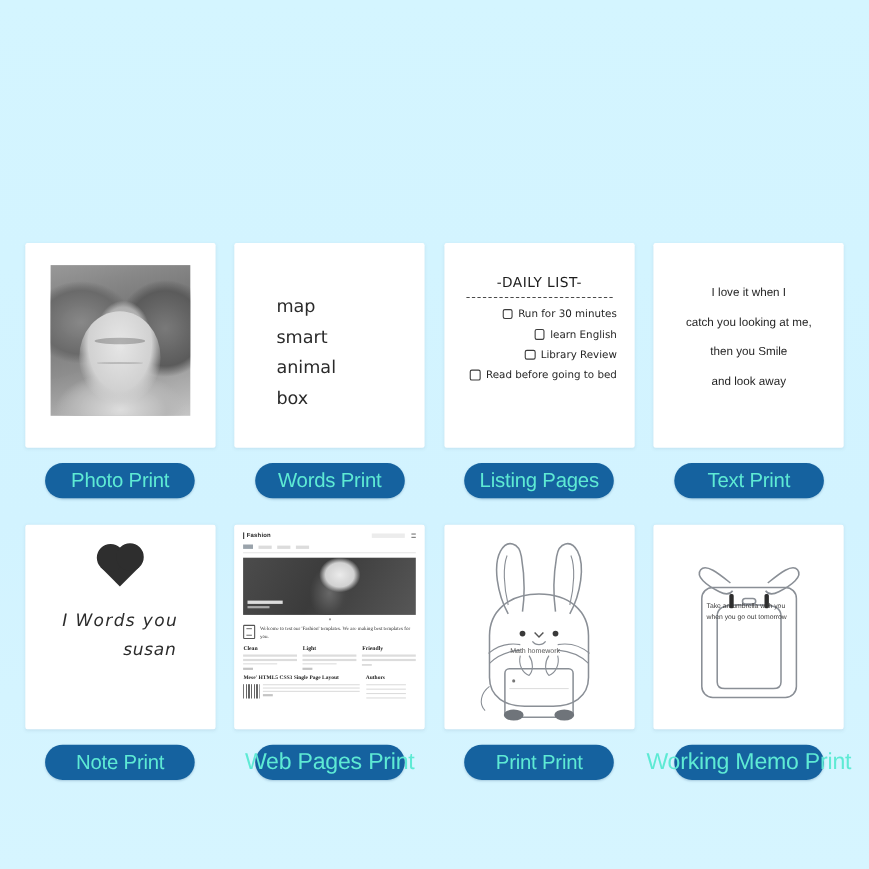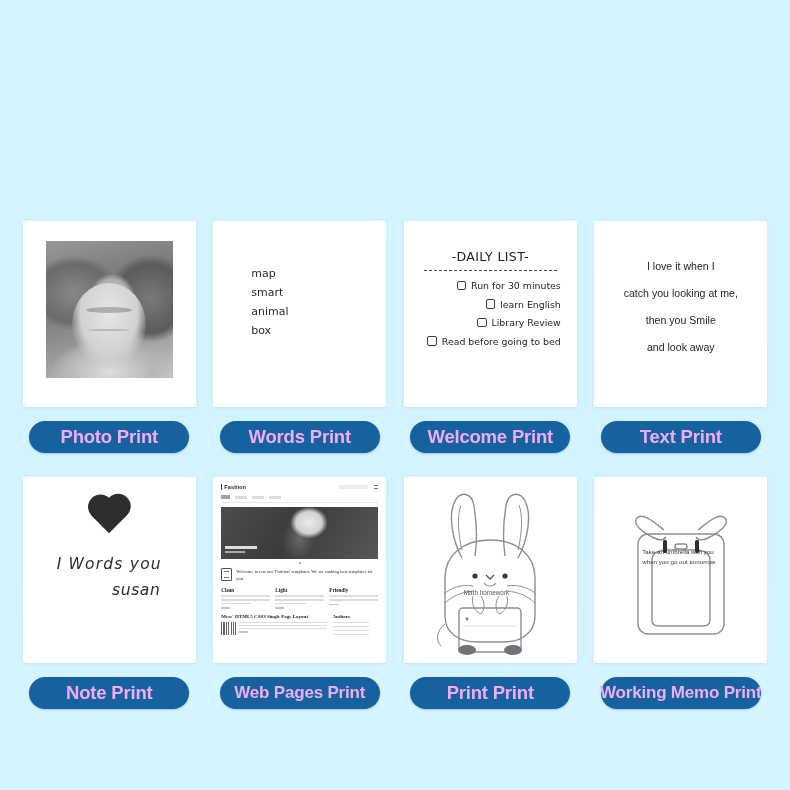--- a/index.html
+++ b/index.html
@@ -129,7 +129,7 @@
   .words {
     position: absolute;
     top: 44px; left: 38px;
-    font-size: 11px;
+    font-size: 16px;
     color: #2a2a2a;
     line-height: 1.72;
     font-family: "DejaVu Sans", sans-serif;

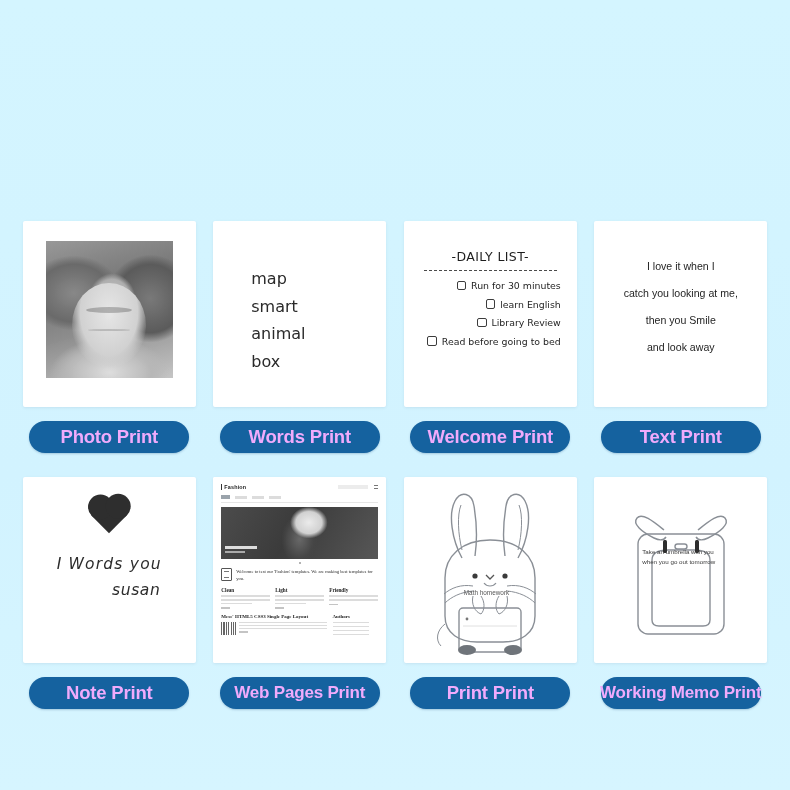--- a/index.html
+++ b/index.html
@@ -74,13 +74,13 @@
 
   .btn {
     margin-top: 14px;
-    width: 160px;
+    width: 136px;
     height: 32px;
     border-radius: 16px;
     background: #15629f;
-    color: #f0abfc;
+    color: #5eead4;
     font-size: 18.5px;
-    font-weight: bold;
+    font-weight: normal;
     display: flex;
     align-items: center;
     justify-content: center;

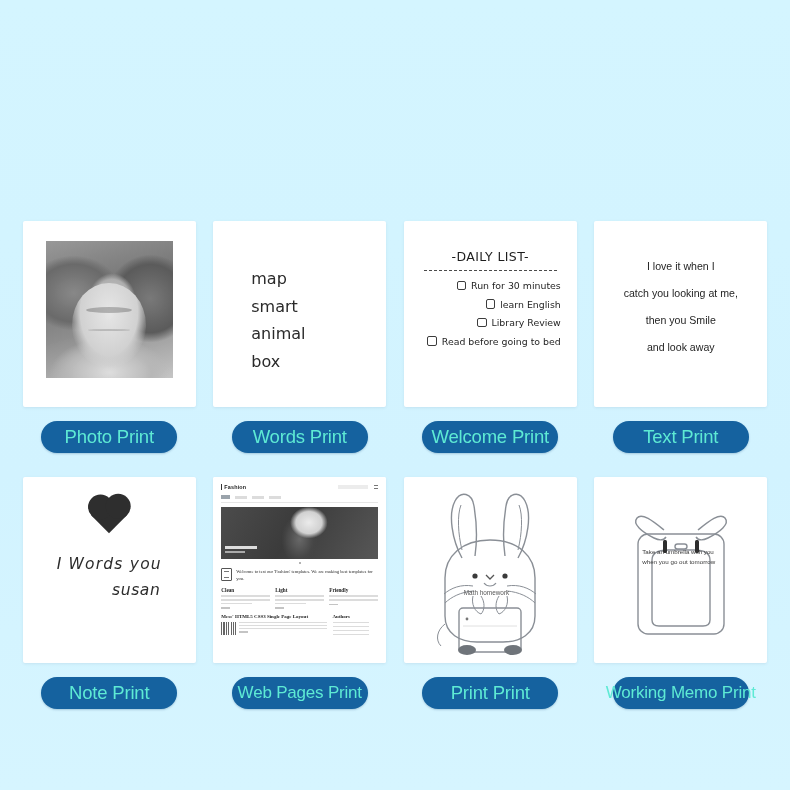--- a/index.html
+++ b/index.html
@@ -336,7 +336,7 @@
           </div>
         </div>
       </div>
-      <div class="btn">Welcome Print</div>
+      <div class="btn">Listing Pages</div>
     </div>
 
     <div class="cell">

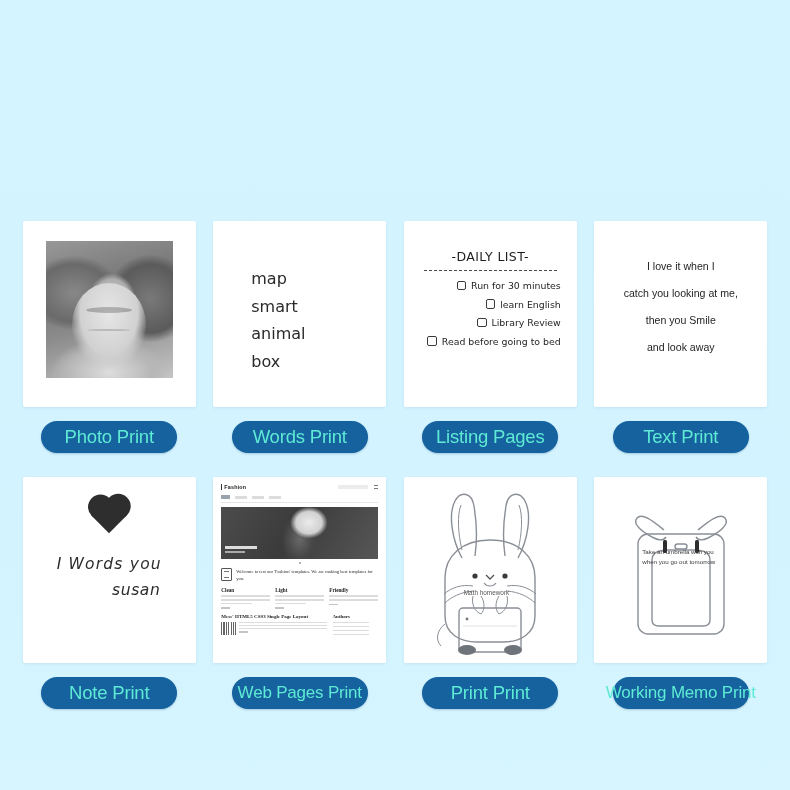--- a/index.html
+++ b/index.html
@@ -88,7 +88,7 @@
     box-shadow: 0 1px 2px rgba(20,70,120,.25);
     white-space: nowrap;
   }
-  .btn.small { font-size: 17px; text-align: center; }
+  .btn.small { font-size: 21px; text-align: center; }
 
   
   .photo-frame {

